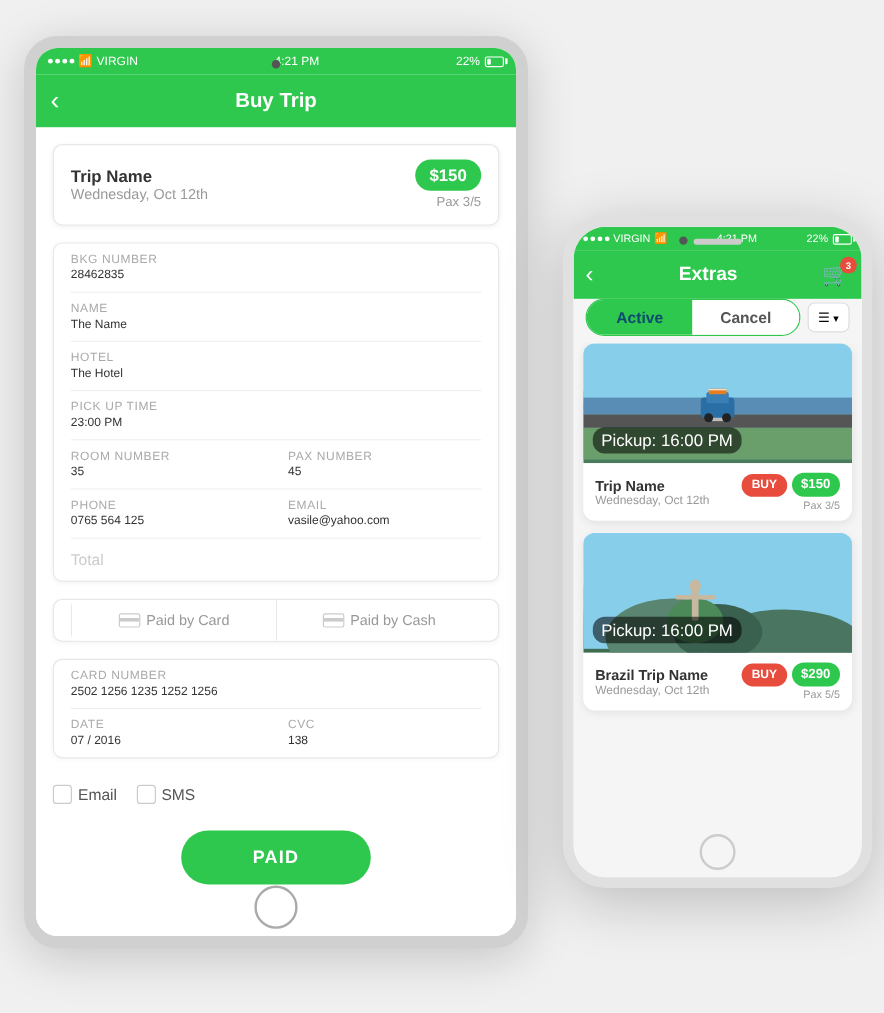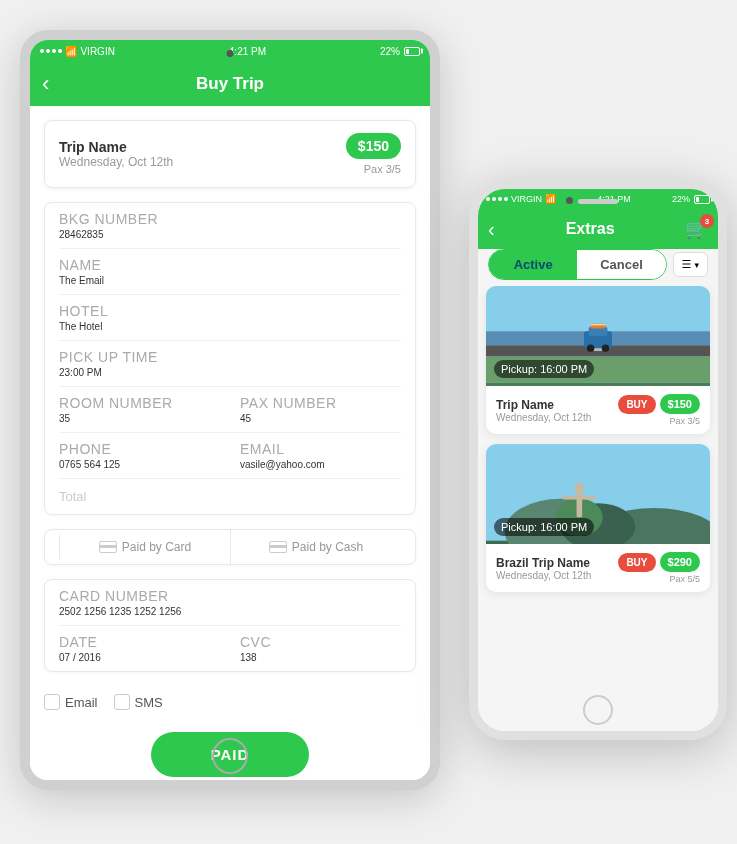--- a/index.html
+++ b/index.html
@@ -198,7 +198,7 @@
     .form-field-half { flex: 1; }
 
     .field-label {
-      font-size: 14px;
+      font-size: 10px;
       color: #aaa;
       text-transform: uppercase;
       letter-spacing: 0.5px;

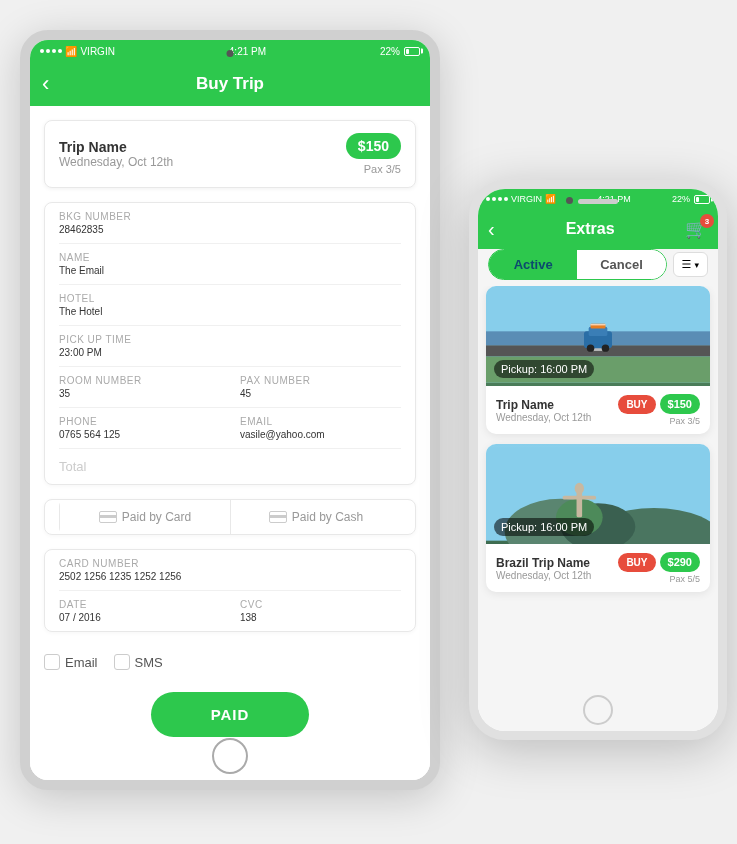--- a/index.html
+++ b/index.html
@@ -626,7 +626,7 @@
 
           <div class="form-field">
             <div class="field-label">NAME</div>
-            <div class="field-value">The Email</div>
+            <div class="field-value">The Name</div>
           </div>
 
           <div class="form-field">

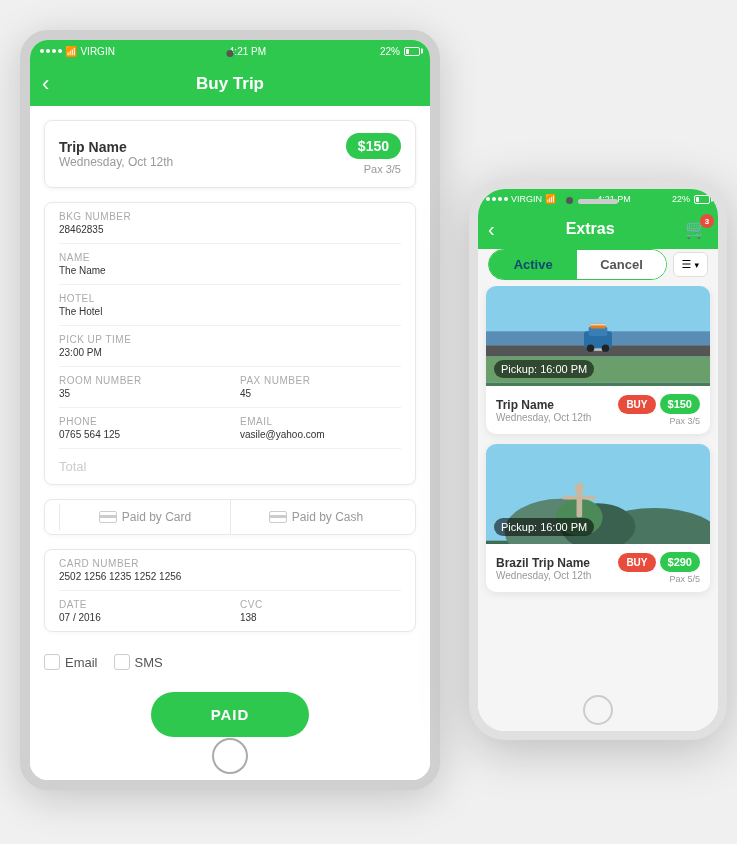--- a/index.html
+++ b/index.html
@@ -531,7 +531,7 @@
       left: 8px;
       background: rgba(0,0,0,0.55);
       color: #fff;
-      font-size: 11px;
+      font-size: 14px;
       padding: 3px 7px;
       border-radius: 10px;
     }

